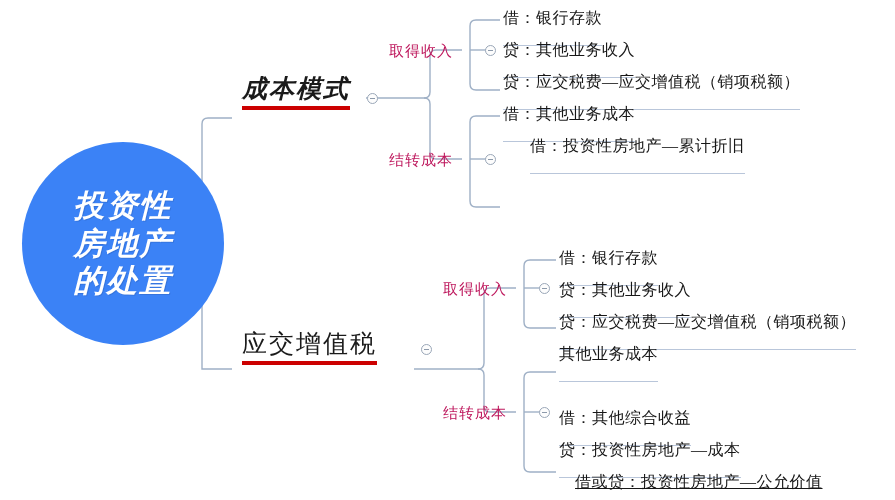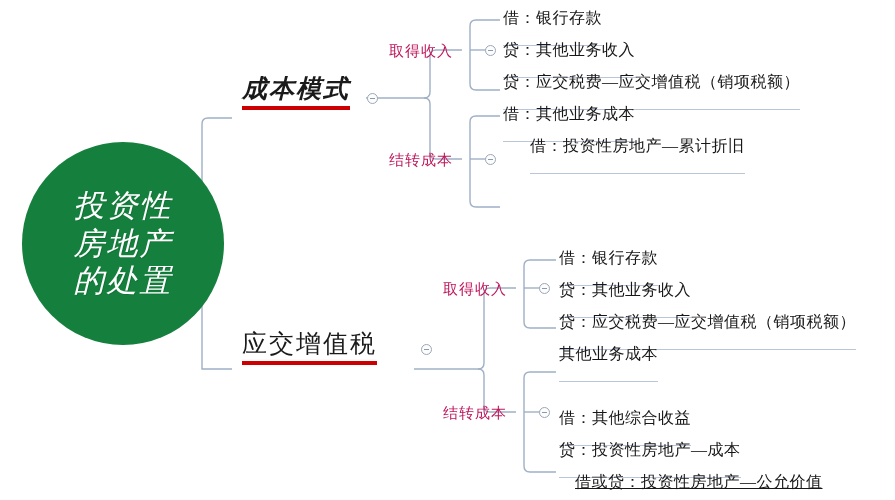--- a/index.html
+++ b/index.html
@@ -130,7 +130,7 @@
     </g>
   </svg>
 
-  <div class="center-node" style="background: #15803d;">
+  <div class="center-node" style="background: #3b82f6; font-weight: bold;">
     <span class="center-label" style="color: rgb(255, 255, 255);">投资性
 房地产
 的处置</span>

